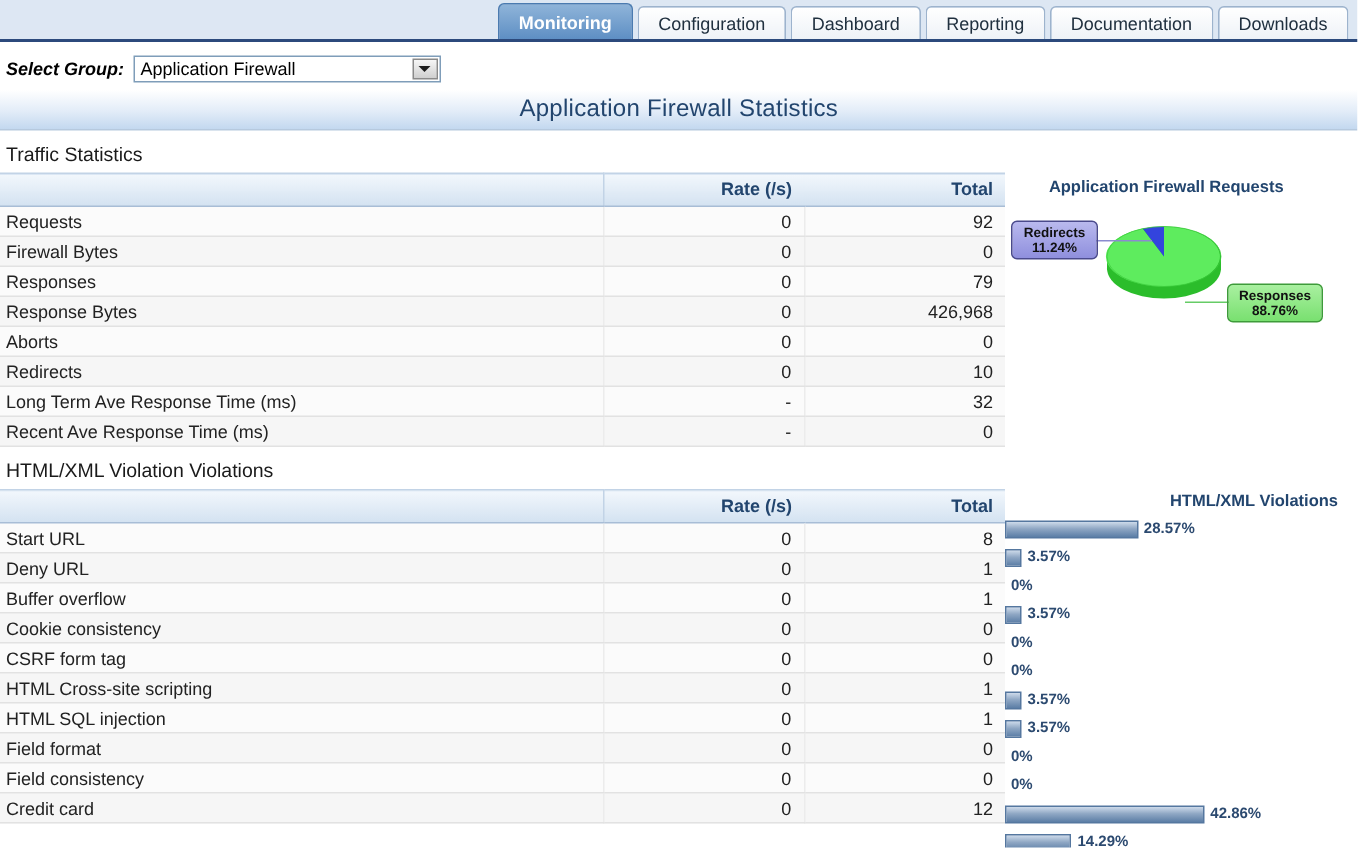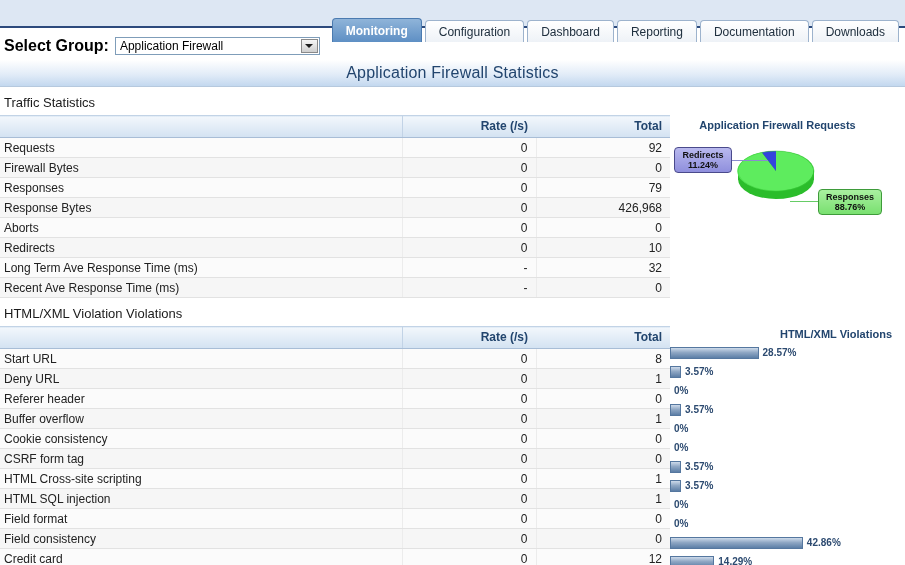--- a/index.html
+++ b/index.html
@@ -22,7 +22,7 @@
     border:1px solid #9db3cd;border-bottom:none;
     border-radius:4px 4px 0 0;
     font-size:12px;color:#20303f;white-space:nowrap;
-    position:relative;top:16px;box-sizing:border-box;
+    position:relative;top:0;box-sizing:border-box;
   }
   .tab.active{
     background:linear-gradient(#8fb4d9,#5e8fc4);

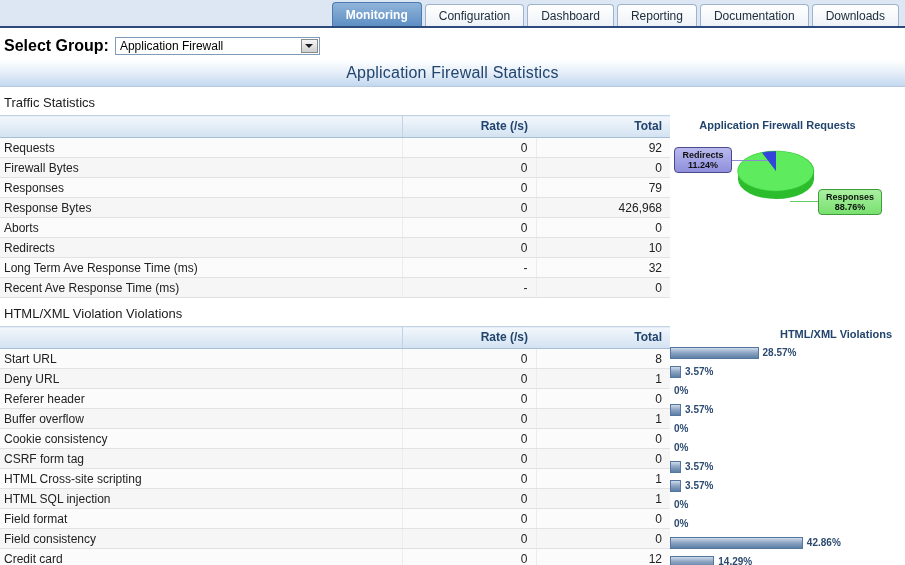--- a/index.html
+++ b/index.html
@@ -31,7 +31,7 @@
   }
   
   .groupbar{height:28px;display:flex;align-items:center;padding:4px 0 0 4px;}
-  .groupbar .lbl{font-weight:bold;font-size:16px;color:#000;margin-right:6px;}
+  .groupbar .lbl{font-weight:bold;font-size:12px;color:#000;margin-right:6px;font-style:italic;}
   .selwrap{
     position:relative;width:205px;height:18px;
     border:1px solid #7f9db9;background:#ffffff;box-sizing:border-box;

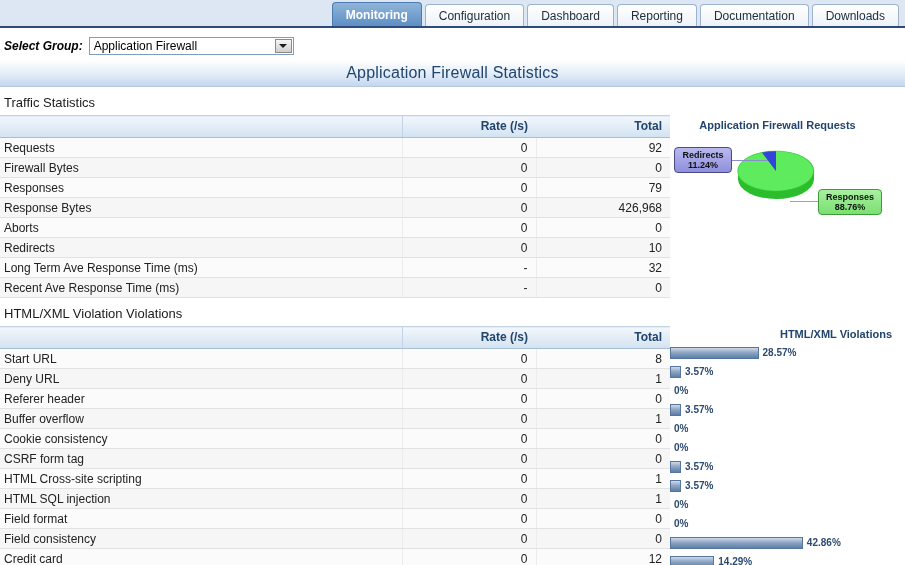--- a/index.html
+++ b/index.html
@@ -250,11 +250,6 @@
           <td class="num">1</td>
         </tr>
         <tr>
-          <td class="name">Referer header</td>
-          <td class="num">0</td>
-          <td class="num">0</td>
-        </tr>
-        <tr>
           <td class="name">Buffer overflow</td>
           <td class="num">0</td>
           <td class="num">1</td>

